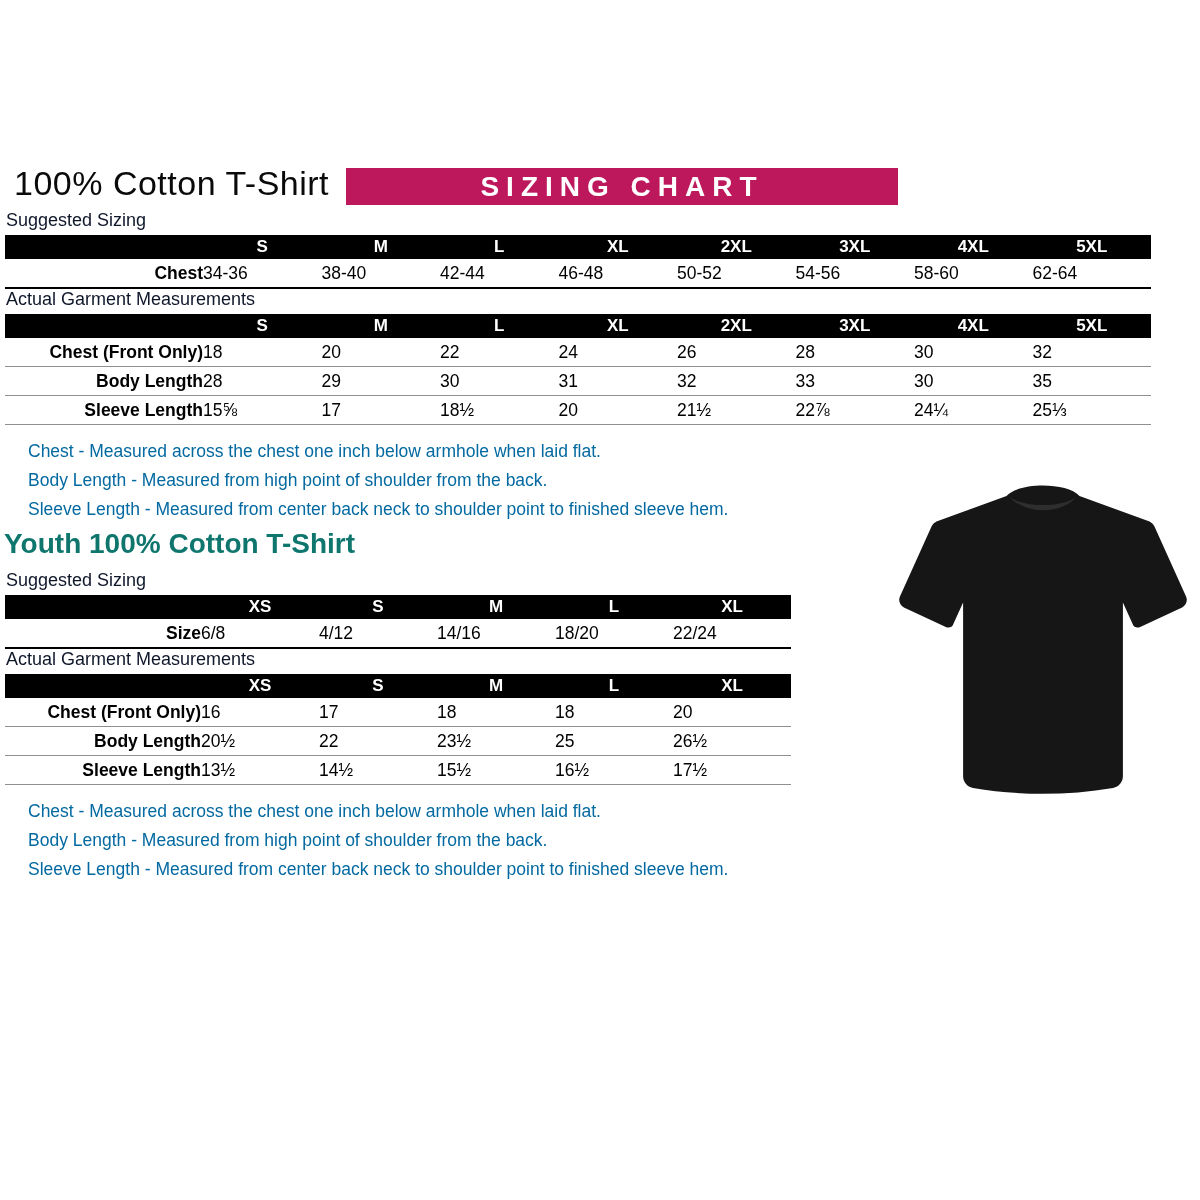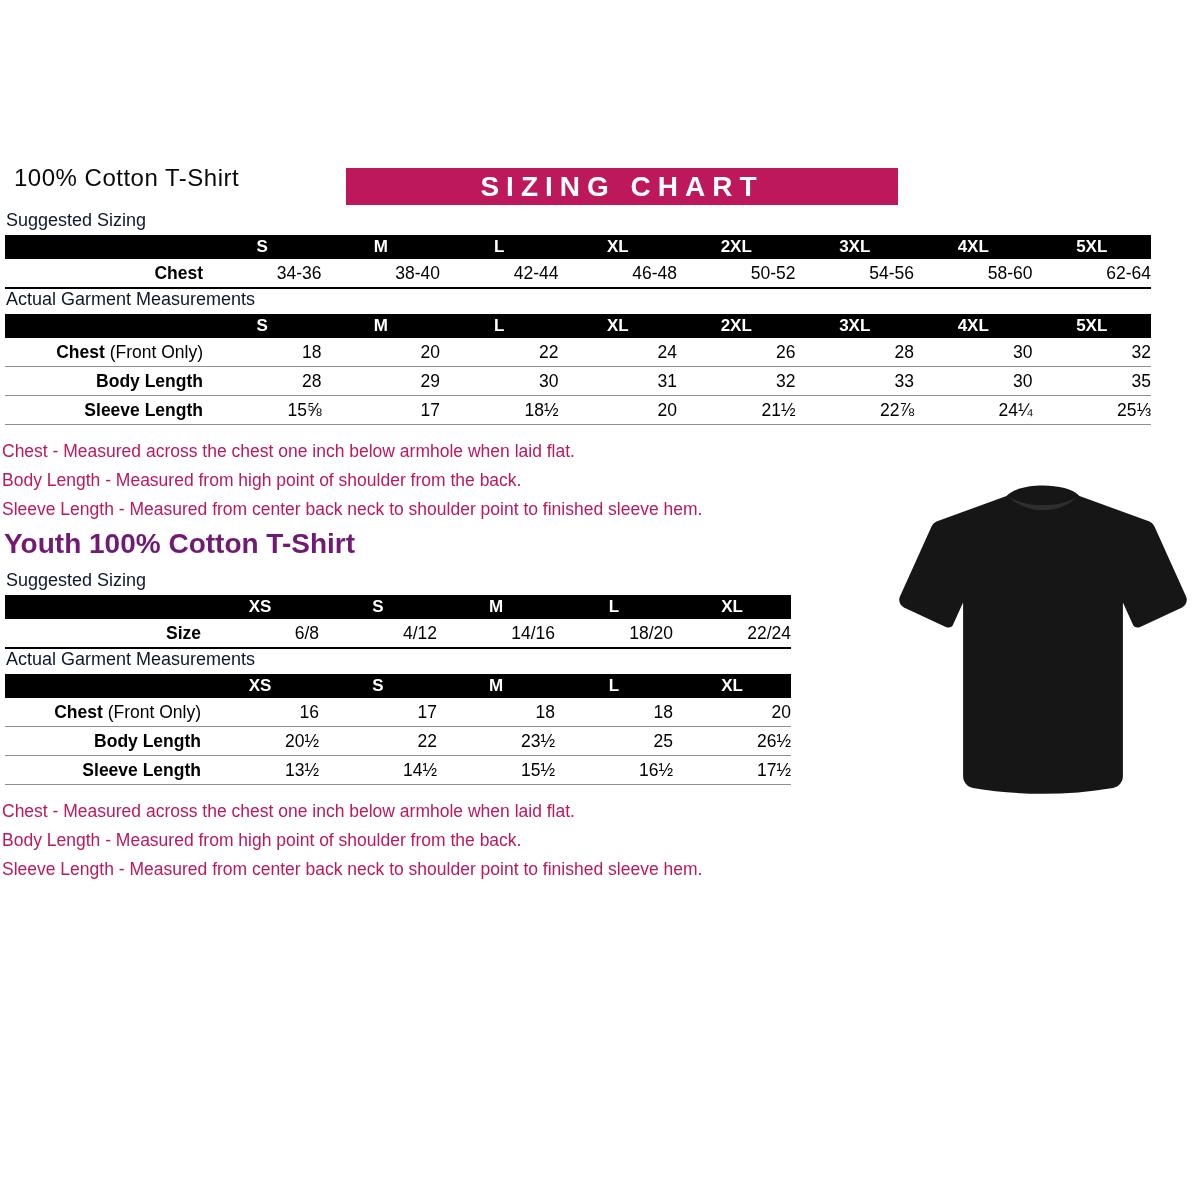--- a/index.html
+++ b/index.html
@@ -14,7 +14,7 @@
   
   .adult-title{
     position:absolute;left:14px;top:164px;margin:0;
-    font-size:24px;font-weight:400;letter-spacing:.5px;color:#0a0a0a;
+    font-size:34px;font-weight:400;letter-spacing:.5px;color:#0a0a0a;
   }
   .banner{
     position:absolute;left:346px;top:168px;width:552px;height:37px;

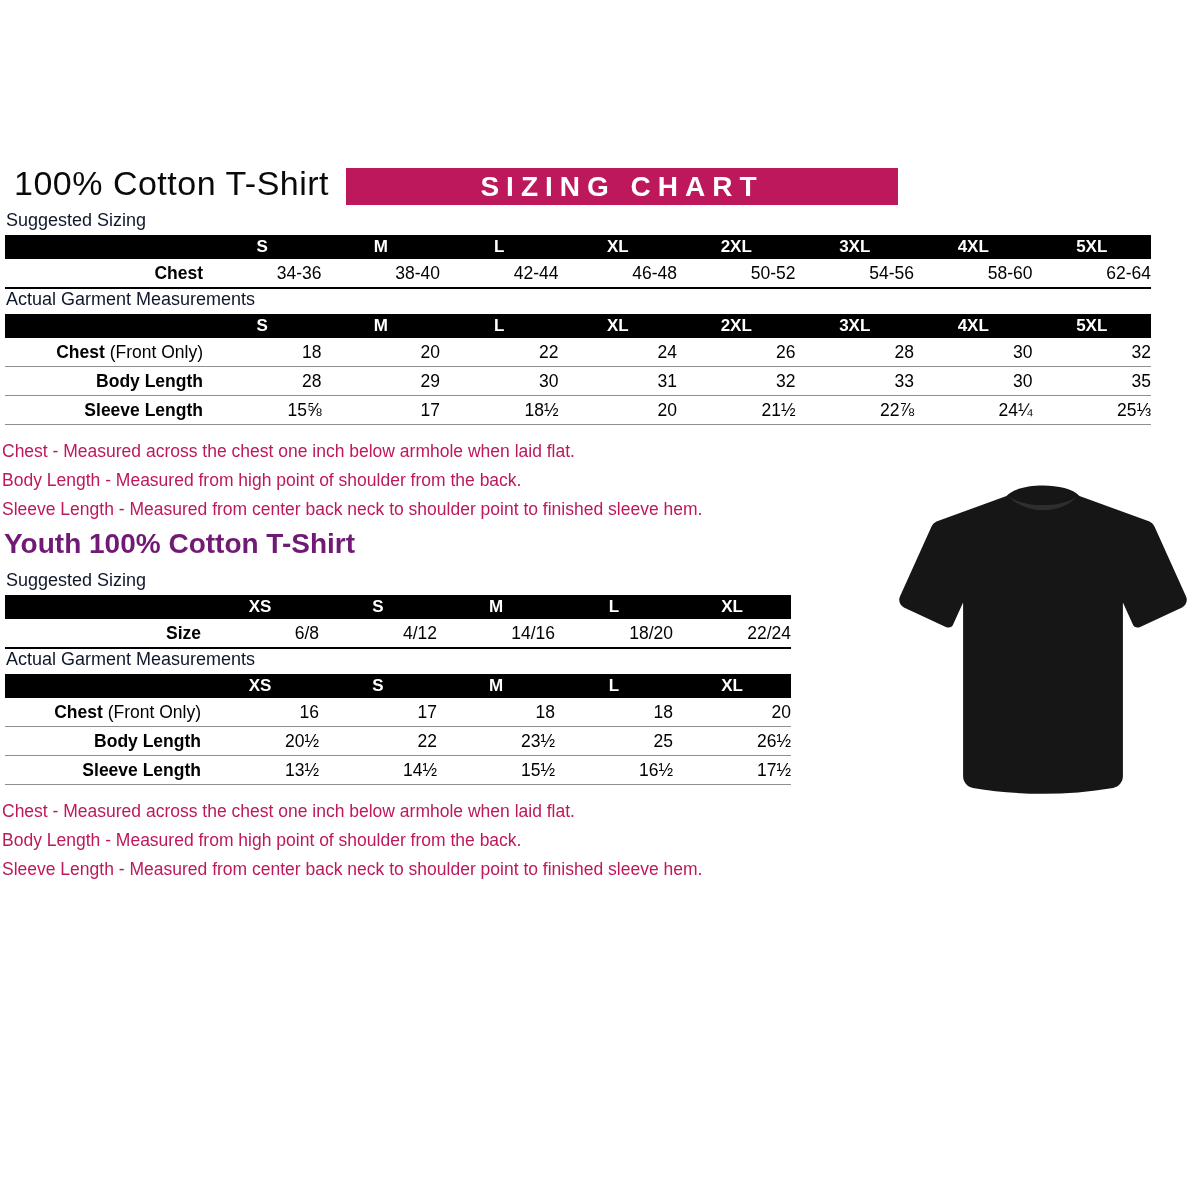--- a/index.html
+++ b/index.html
@@ -41,7 +41,7 @@
     height:24px;padding:0;text-align:center;
   }
   .size-table td{
-    font-size:17.5px;height:28px;text-align:right;padding:0;
+    font-size:17.5px;height:28px;text-align:left;padding:0;
     border-bottom:1px solid #8f8f8f;color:#000;background:#fff;
   }
   .size-table td.label-col{text-align:right;padding-left:10px;}

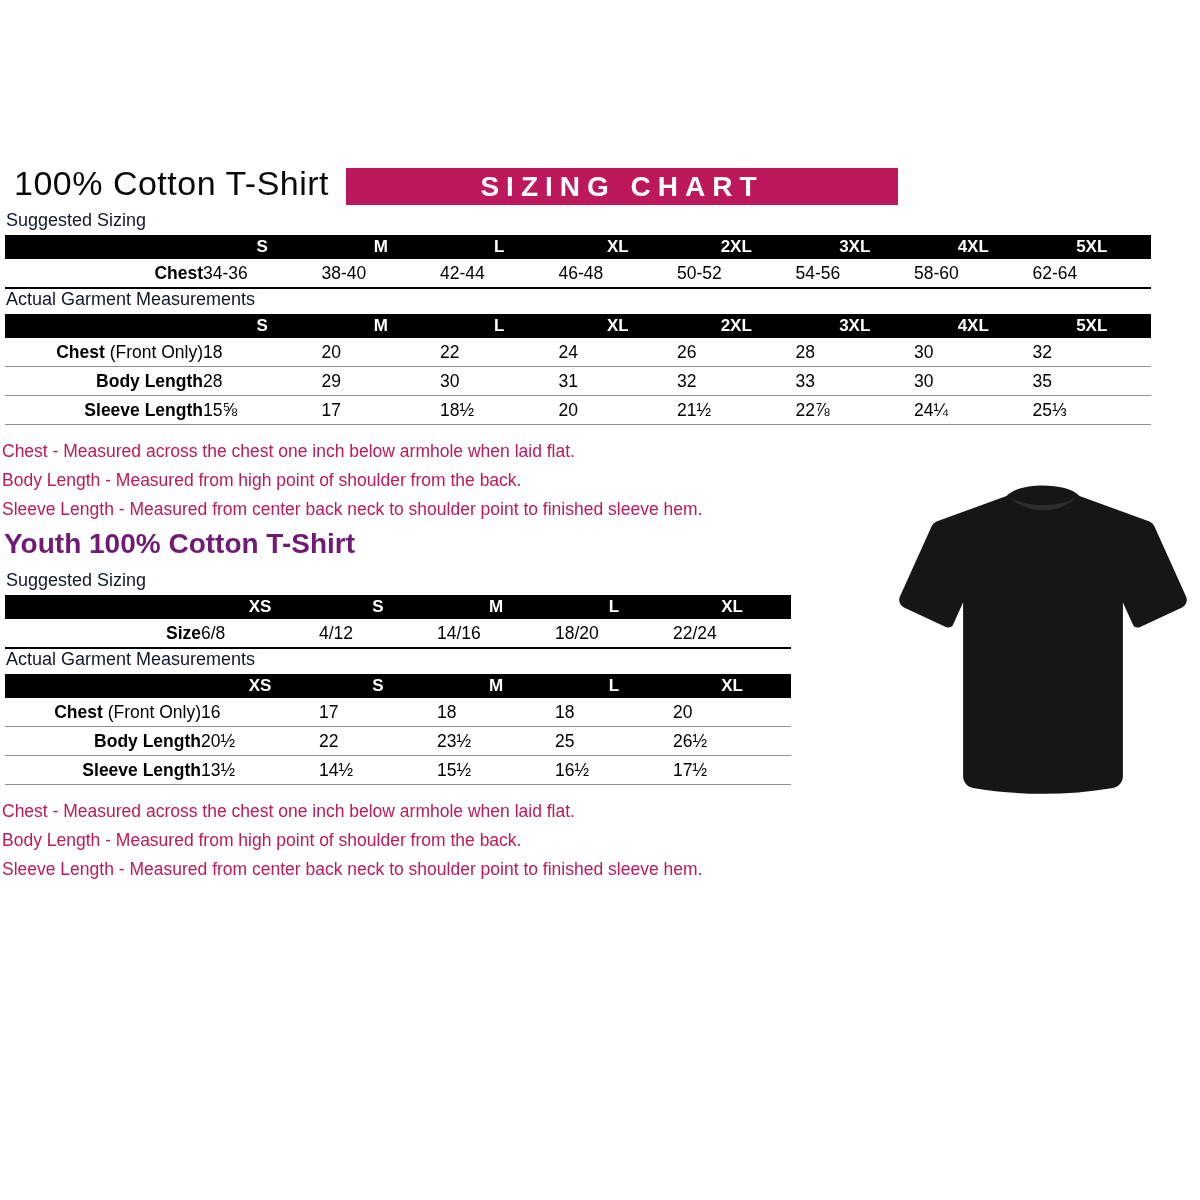--- a/index.html
+++ b/index.html
@@ -46,7 +46,7 @@
   }
   .size-table td.label-col{text-align:right;padding-left:10px;}
   .lbl-b{font-weight:700;}
-  .lbl-r{font-weight:400;}
+  .lbl-r{font-weight:700;}
   table.suggested td{border-bottom:2px solid #000;}
 
   .notes{margin-left:2px;font-size:17.5px;color:#be185d;}

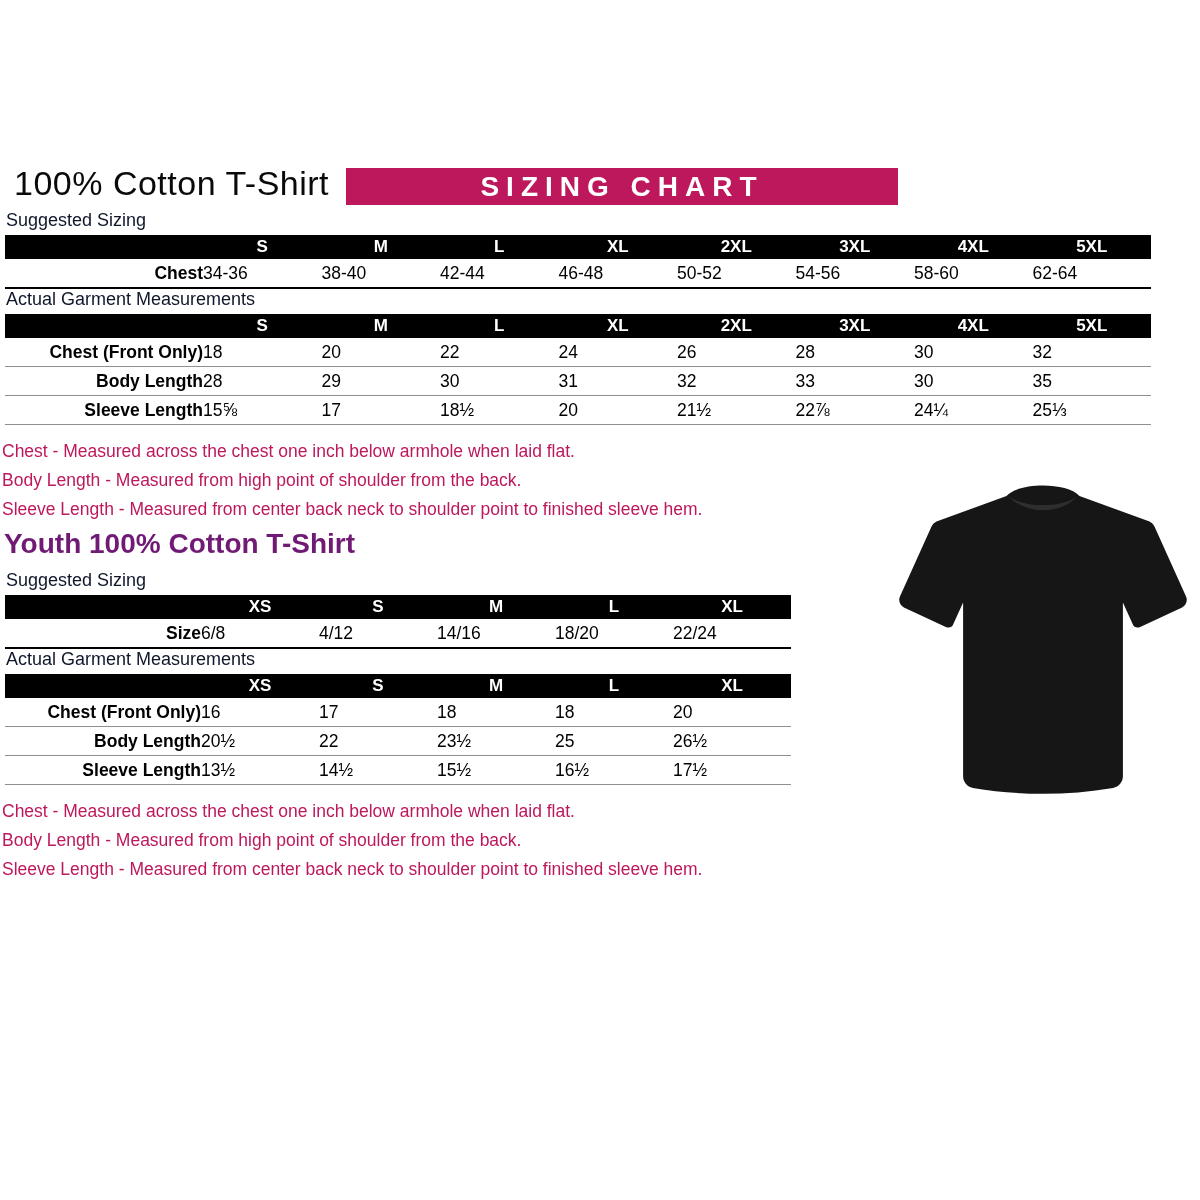--- a/index.html
+++ b/index.html
@@ -49,7 +49,7 @@
   .lbl-r{font-weight:700;}
   table.suggested td{border-bottom:2px solid #000;}
 
-  .notes{margin-left:2px;font-size:17.5px;color:#be185d;}
+  .notes{margin-left:28px;font-size:17.5px;color:#0369a1;}
   .notes .note-line{line-height:29px;}
 
   .youth-title{margin:4px 7px 0 4px;font-size:28px;line-height:32px;font-weight:700;color:#701a75;}

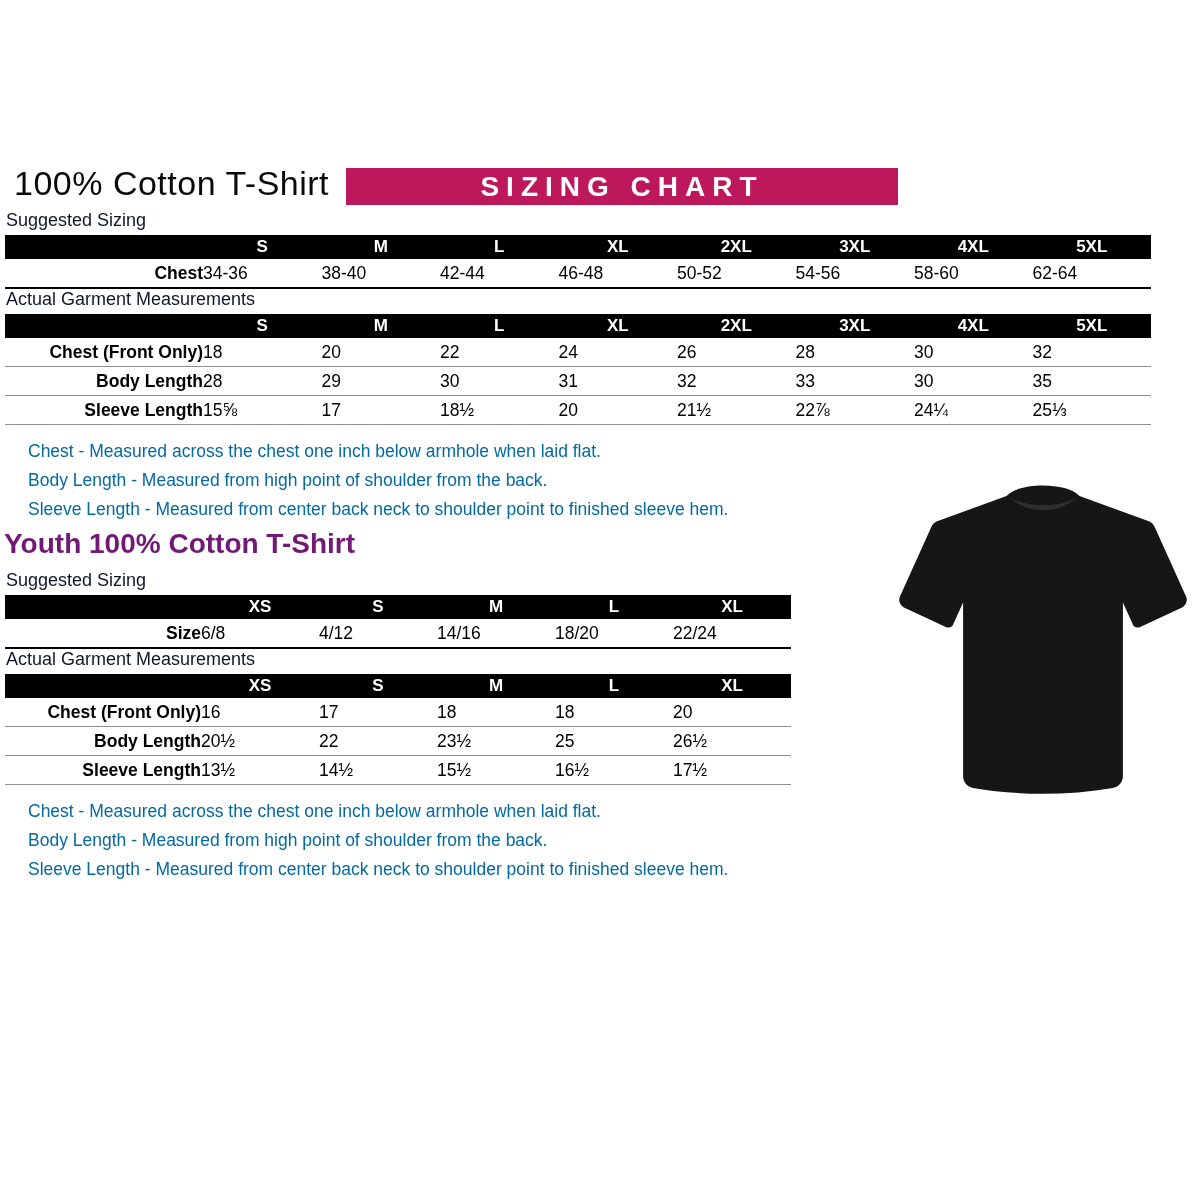--- a/index.html
+++ b/index.html
@@ -52,7 +52,7 @@
   .notes{margin-left:28px;font-size:17.5px;color:#0369a1;}
   .notes .note-line{line-height:29px;}
 
-  .youth-title{margin:4px 7px 0 4px;font-size:28px;line-height:32px;font-weight:700;color:#701a75;}
+  .youth-title{margin:4px 7px 0 4px;font-size:28px;line-height:32px;font-weight:700;color:#0f766e;}
 
   
   .tshirt{

